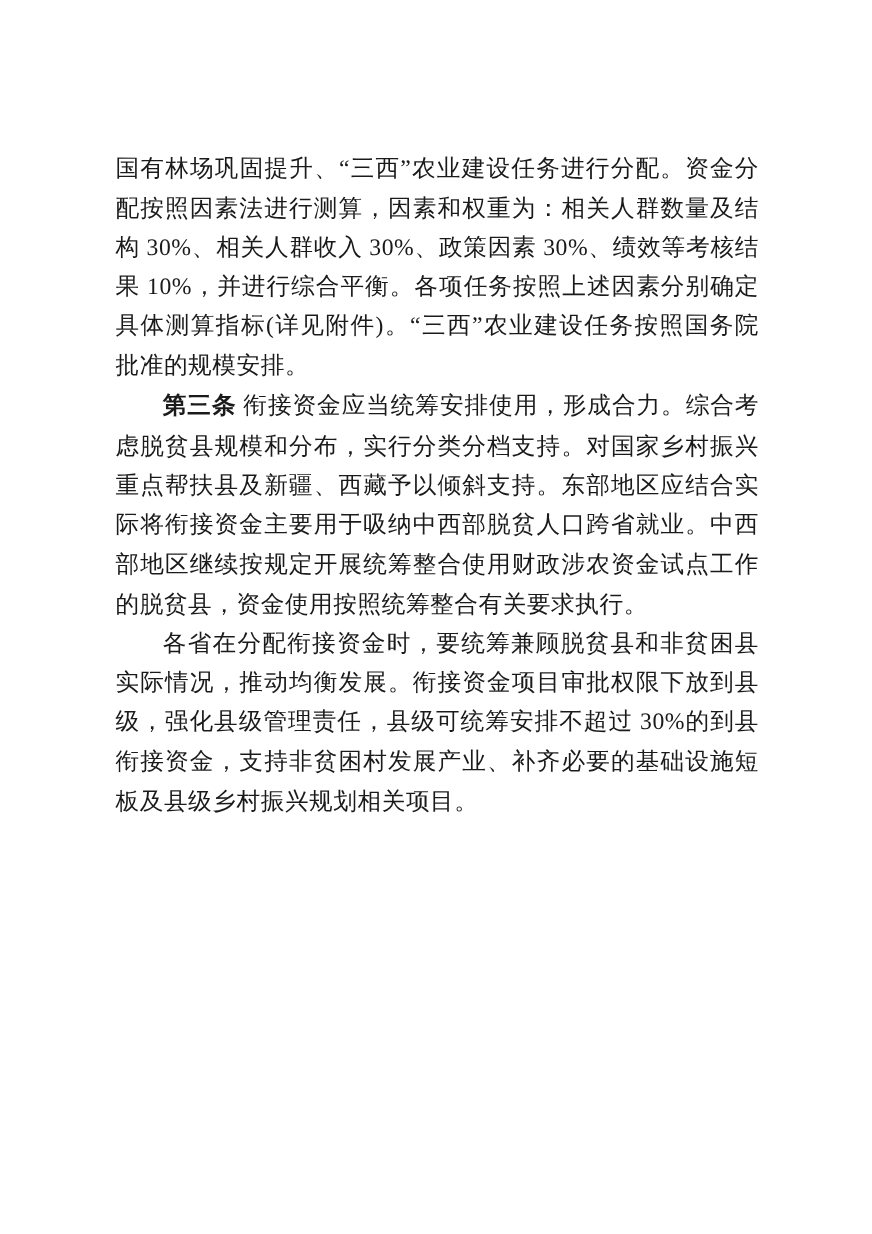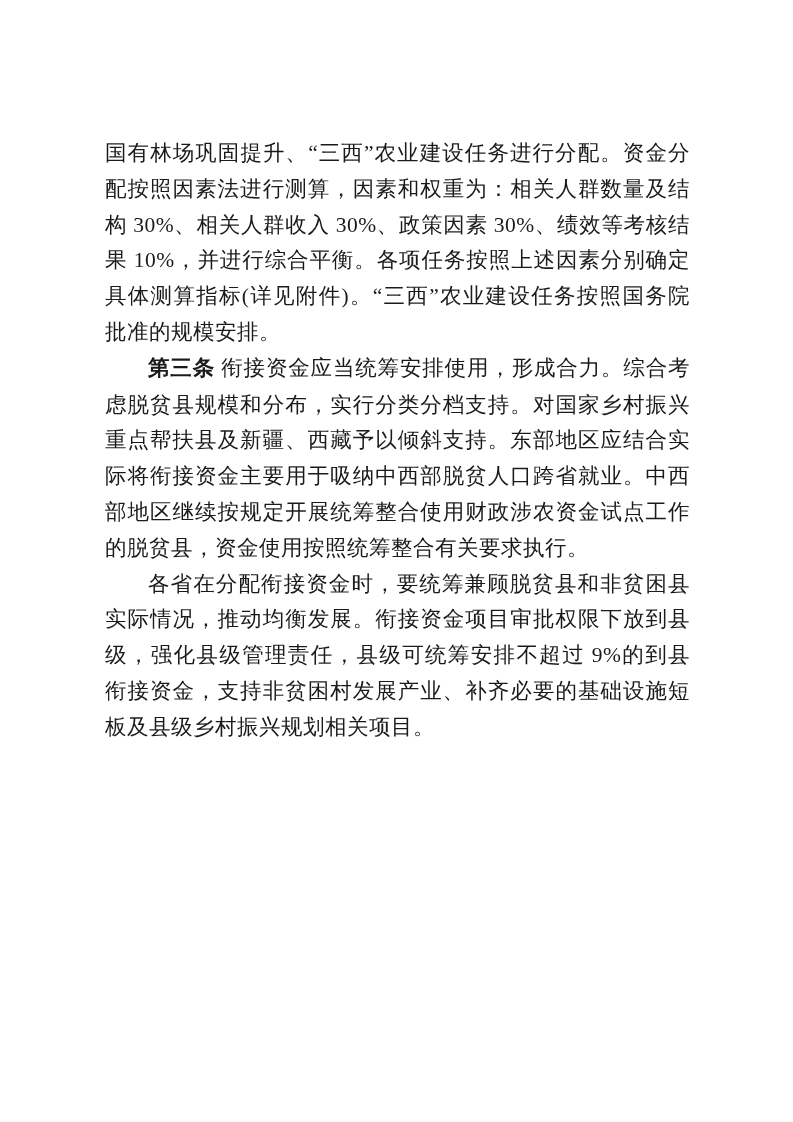--- a/index.html
+++ b/index.html
@@ -60,7 +60,7 @@
 
     <p class="para indent"><span class="term">第三条</span><span> 衔接资金应当统筹安排使用，形成合力。综合考虑脱贫县规模和分布，实行分类分档支持。对国家乡村振兴重点帮扶县及新疆、西藏予以倾斜支持。东部地区应结合实际将衔接资金主要用于吸纳中西部脱贫人口跨省就业。中西部地区继续按规定开展统筹整合使用财政涉农资金试点工作的脱贫县，资金使用按照统筹整合有关要求执行。</span></p>
 
-    <p class="para indent"><span>各省在分配衔接资金时，要统筹兼顾脱贫县和非贫困县实际情况，推动均衡发展。衔接资金项目审批权限下放到县级，强化县级管理责任，县级可统筹安排不超过 9%的到县衔接资金，支持非贫困村发展产业、补齐必要的基础设施短板及县级乡村振兴规划相关项目。</span></p>
+    <p class="para indent"><span>各省在分配衔接资金时，要统筹兼顾脱贫县和非贫困县实际情况，推动均衡发展。衔接资金项目审批权限下放到县级，强化县级管理责任，县级可统筹安排不超过 30%的到县衔接资金，支持非贫困村发展产业、补齐必要的基础设施短板及县级乡村振兴规划相关项目。</span></p>
 
 
   </div>

